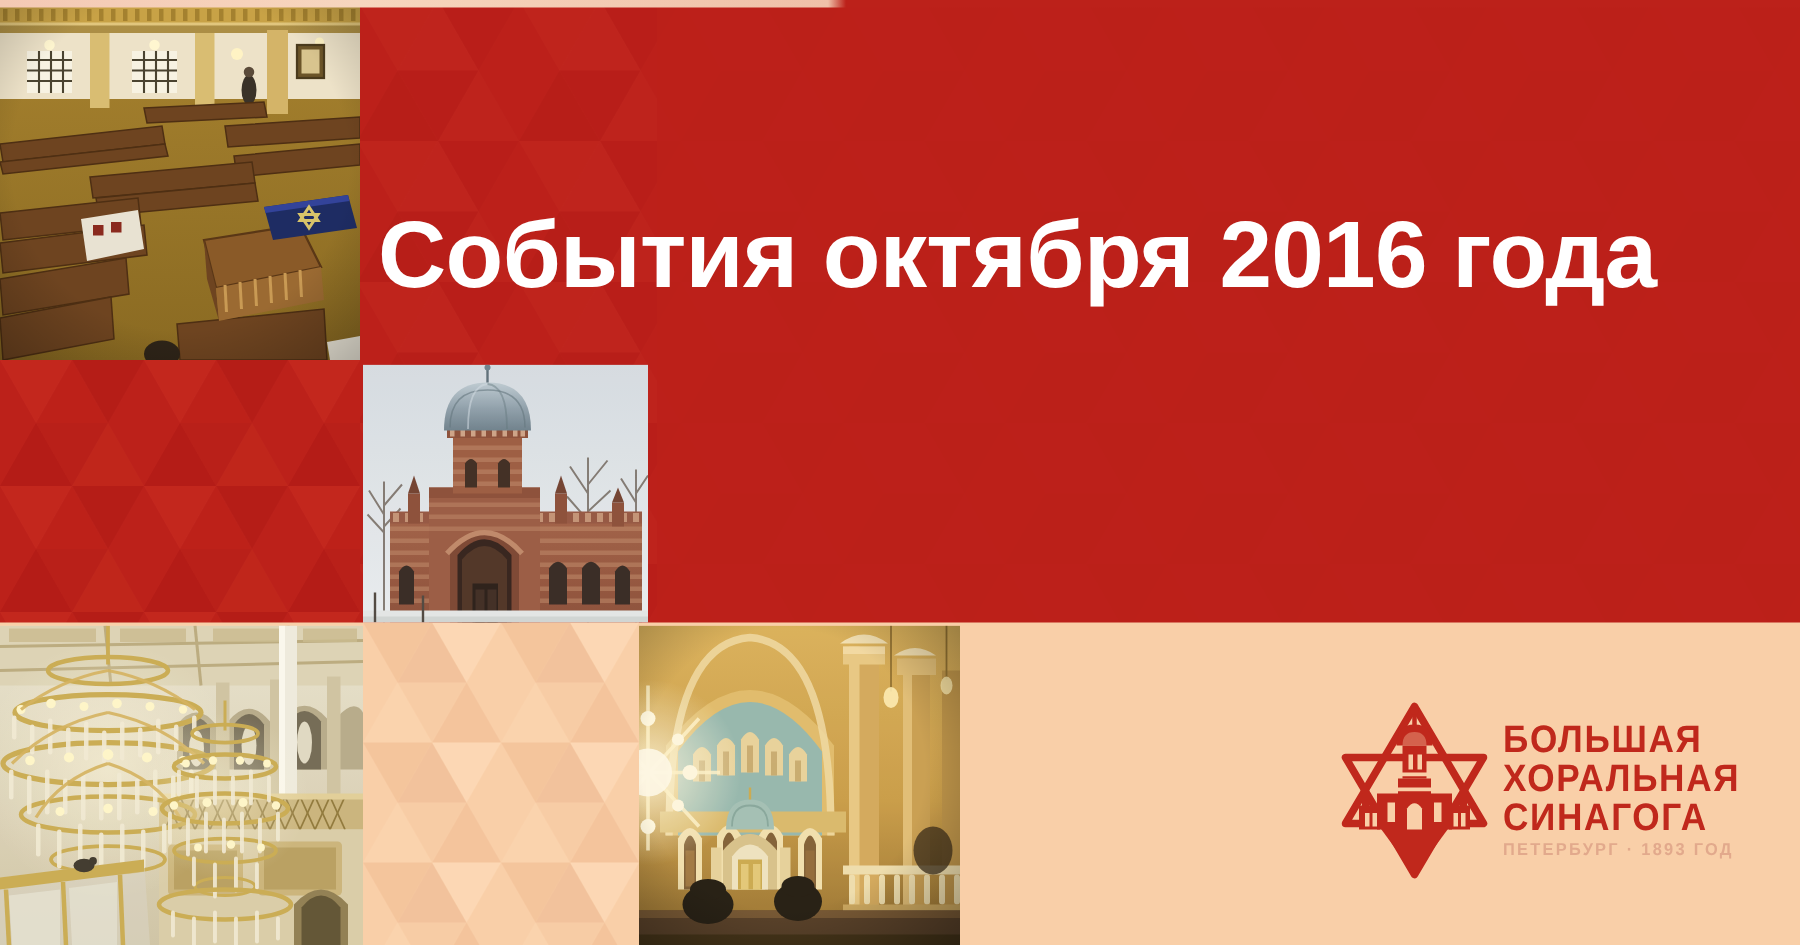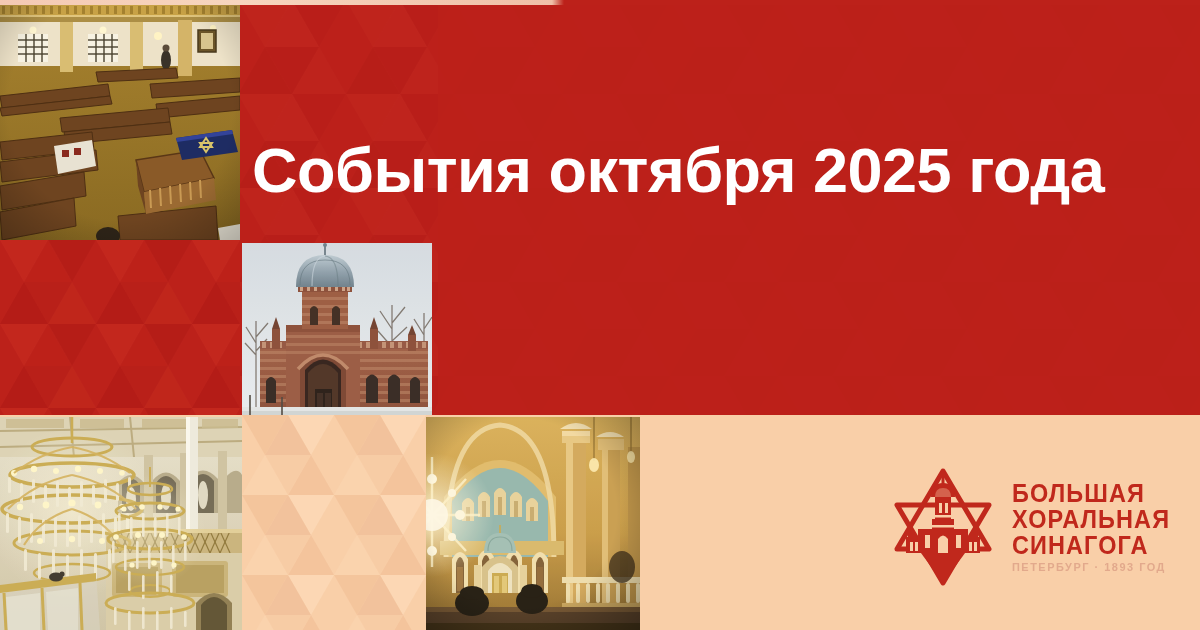--- a/index.html
+++ b/index.html
@@ -814,7 +814,7 @@
 
   <div class="topstrip"></div>
 
-  <div id="headline">События октября 2025 года</div>
+  <div id="headline">События октября 2016 года</div>
 
   <div id="logo">
 

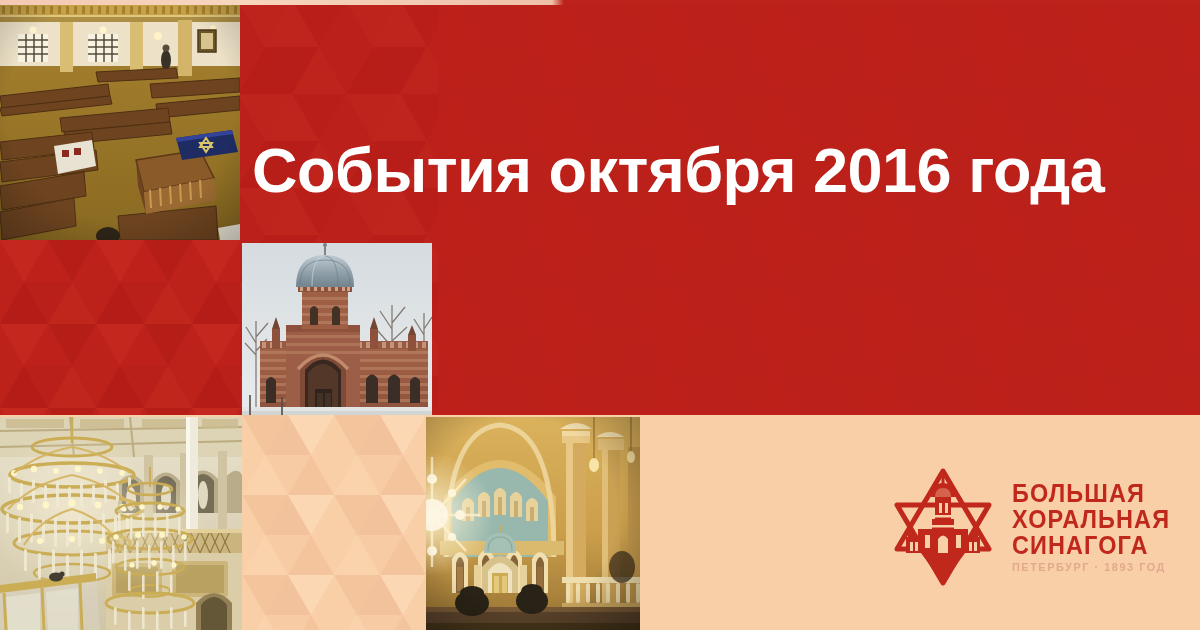--- a/index.html
+++ b/index.html
@@ -61,7 +61,6 @@
   #logo-mark { width:118px; height:128px; flex:0 0 118px; }
   #logo-mark svg { display:block; width:100%; height:100%; }
   #logo-text {
-    margin-left:10px;
     display:flex; flex-direction:column;
     justify-content:flex-start;
   }

